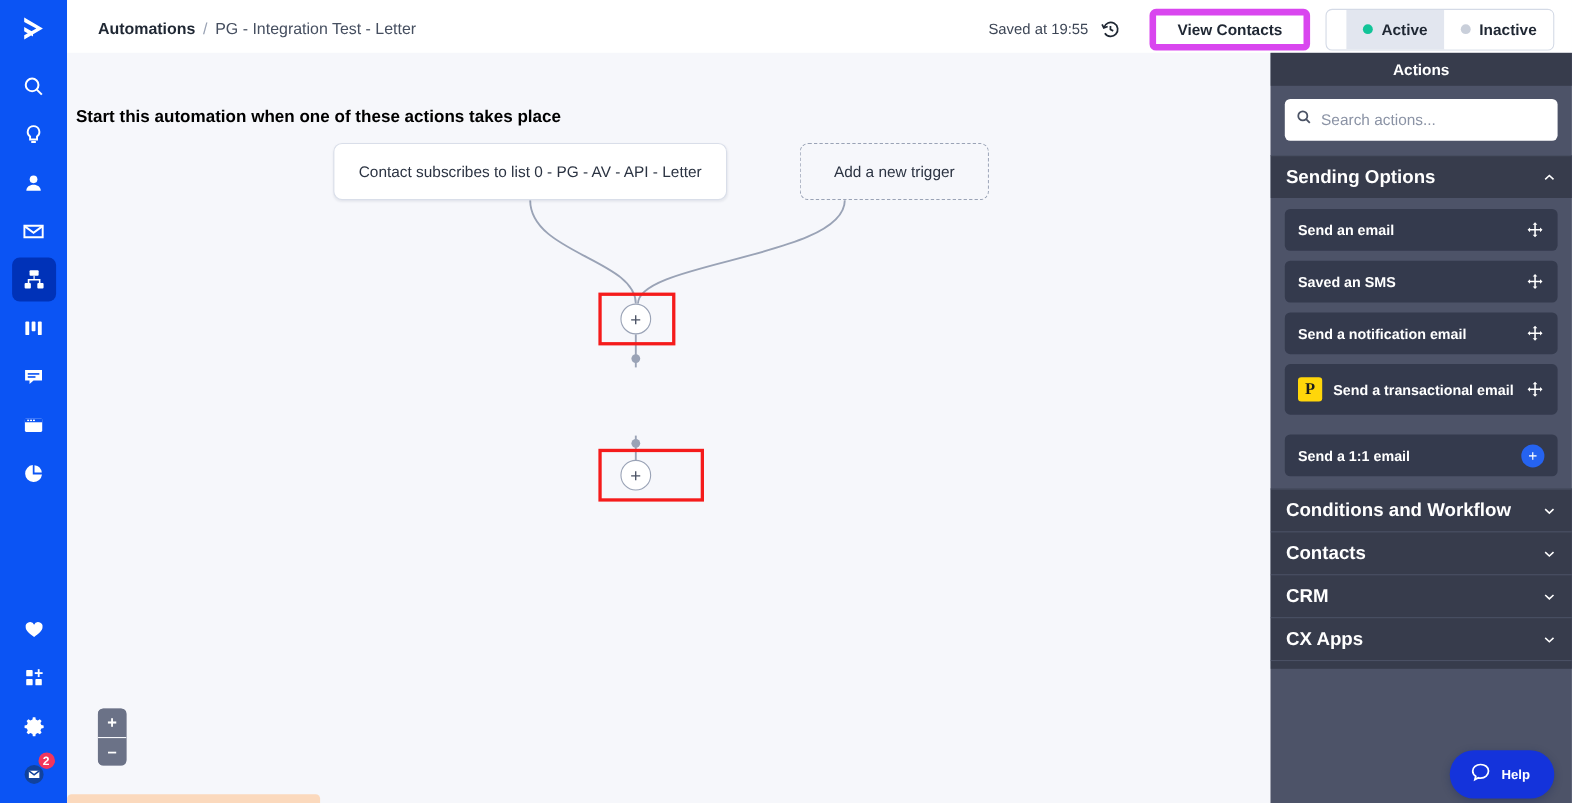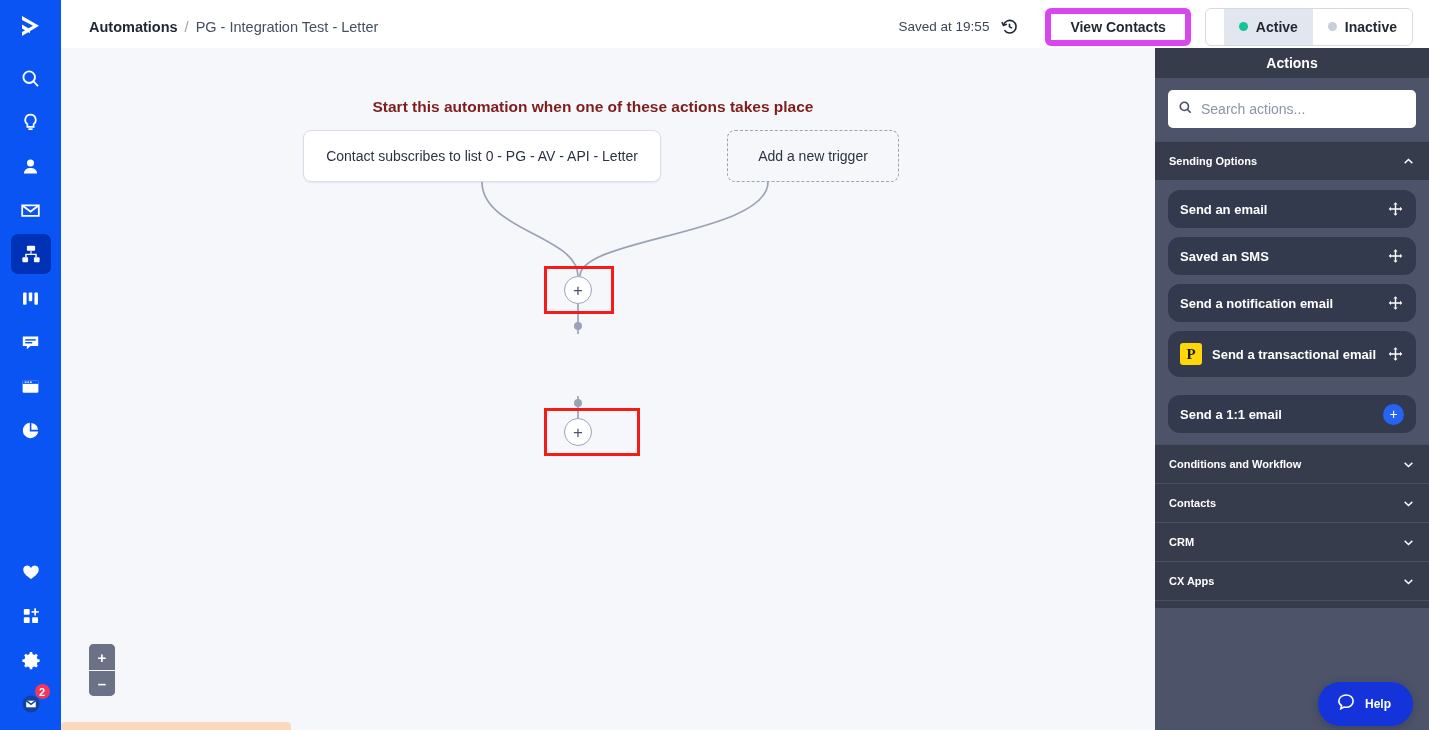--- a/index.html
+++ b/index.html
@@ -85,8 +85,8 @@
     background: #f6f7fb; overflow: hidden;
   }
   #flow-title {
-    position: absolute; left: 15px; top: 50px; width: 1034px;
-    text-align: center; font-size: 15.5px; font-weight: bold; color: #7f1d1d;
+    position: absolute; left: 8px; top: 50px; width: 1034px;
+    text-align: left; font-size: 15.5px; font-weight: bold; color: #000000;
   }
   .node {
     position: absolute; background: #fff; border: 1px solid #d9dee9;

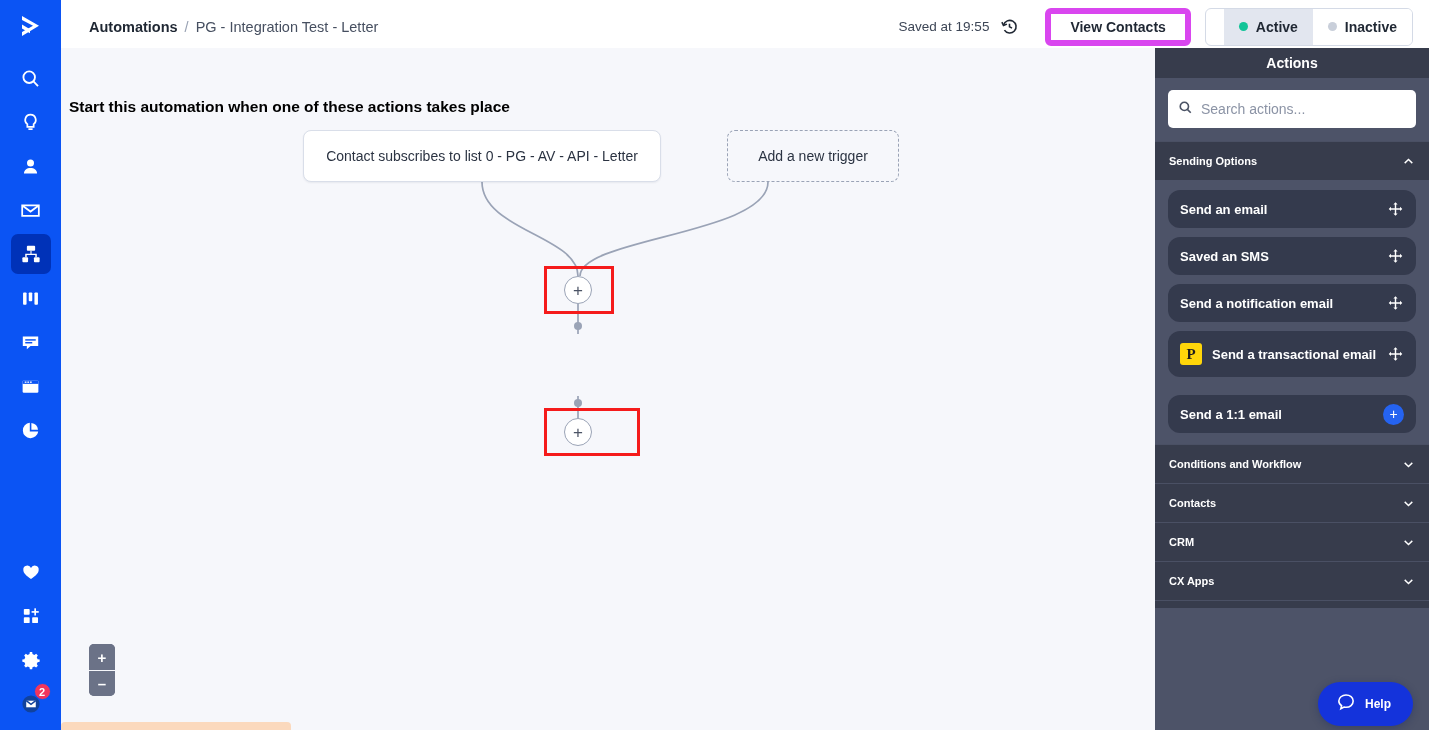--- a/index.html
+++ b/index.html
@@ -160,7 +160,7 @@
   .sect-head {
     height: 39px; background: #373c4c; color: #fff;
     display: flex; align-items: center; padding: 0 14px;
-    font-size: 11px; font-weight: bold; cursor: pointer;
+    font-size: 17px; font-weight: bold; cursor: pointer;
     border-top: 1px solid #4a5064;
   }
   .sect-head .chev { margin-left: auto; display: flex; }

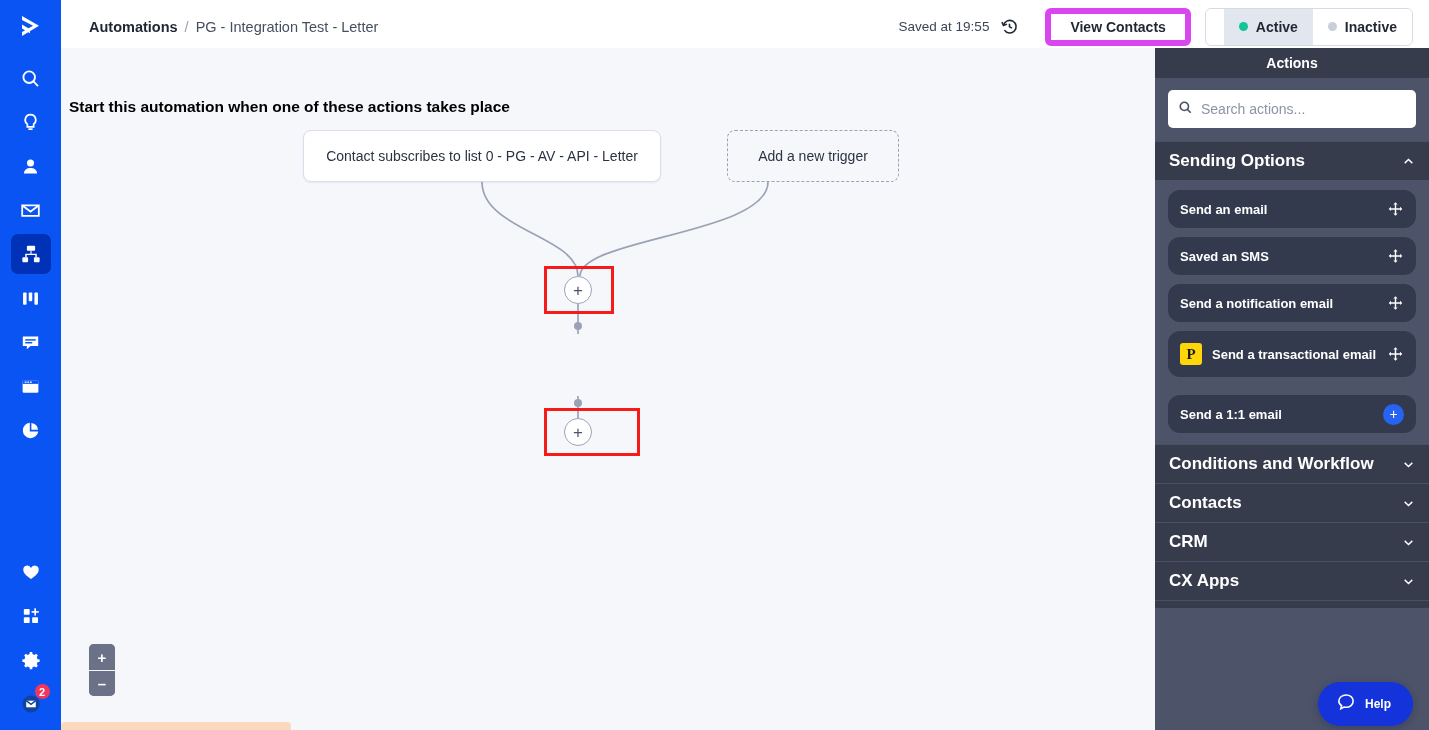--- a/index.html
+++ b/index.html
@@ -166,7 +166,7 @@
   .sect-head .chev { margin-left: auto; display: flex; }
   .sect-body { padding: 10px 13px 2px 13px; }
   .act-card {
-    height: 38px; background: #343a4d; border-radius: 12px;
+    height: 38px; background: #343a4d; border-radius: 5px;
     display: flex; align-items: center; padding: 0 12px;
     margin-bottom: 9px; cursor: pointer;
   }

